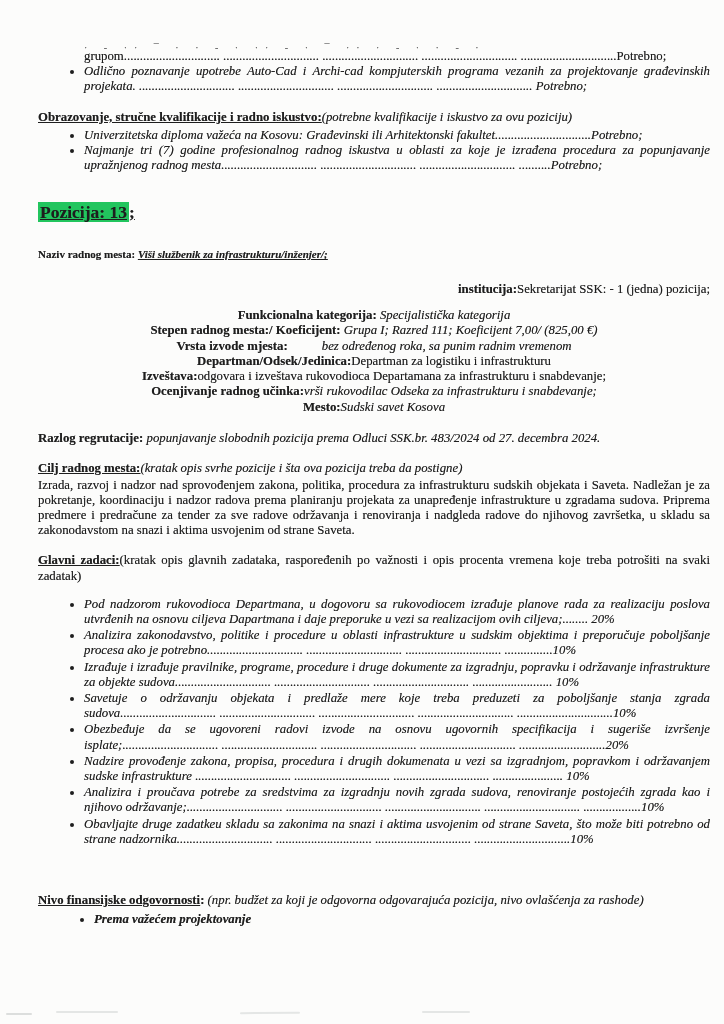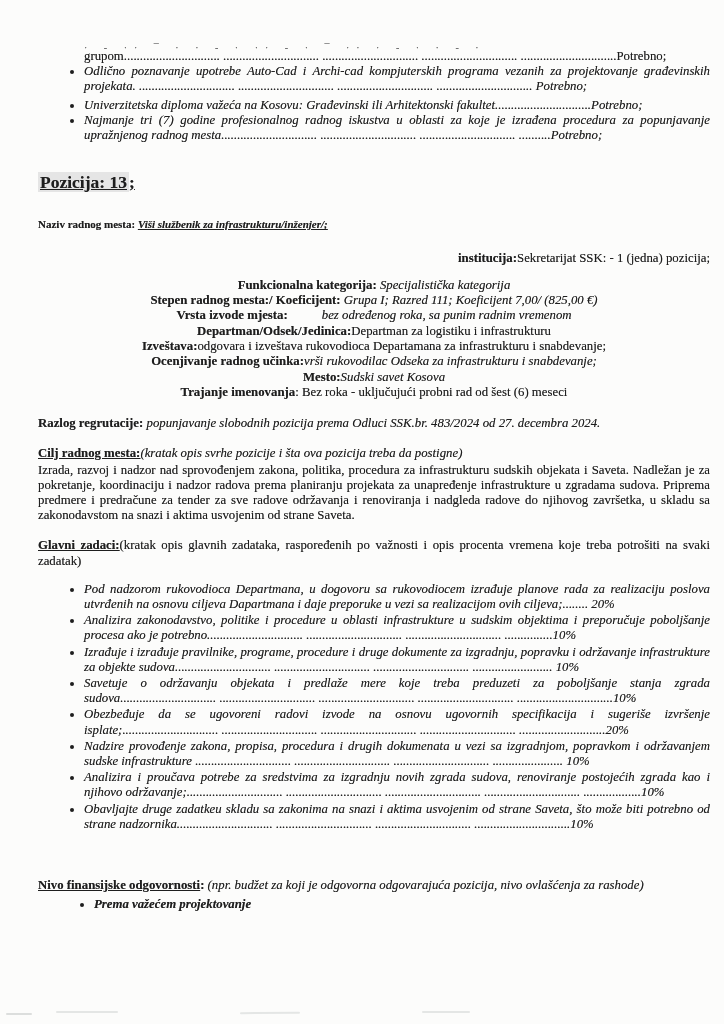--- a/index.html
+++ b/index.html
@@ -57,6 +57,7 @@
     <li><span>Odlično poznavanje upotrebe Auto-Cad i Archi-cad kompjuterskih programa vezanih za projektovanje građevinskih projekata. </span><span class="dots">.............................. .............................. .............................. ..............................</span><span> Potrebno;</span></li>
   </ul>
 
+  <p class="hdr j"><span class="b u">Obrazovanje, stručne kvalifikacije i radno iskustvo:</span><span class="i">(potrebne kvalifikacije i iskustvo za ovu poziciju)</span></p>
 
   <ul class="blist" style="margin-top:3px;">
     <li><span>Univerzitetska diploma važeća na Kosovu: Građevinski ili Arhitektonski fakultet</span><span class="dots">..............................</span><span>Potrebno;</span></li>

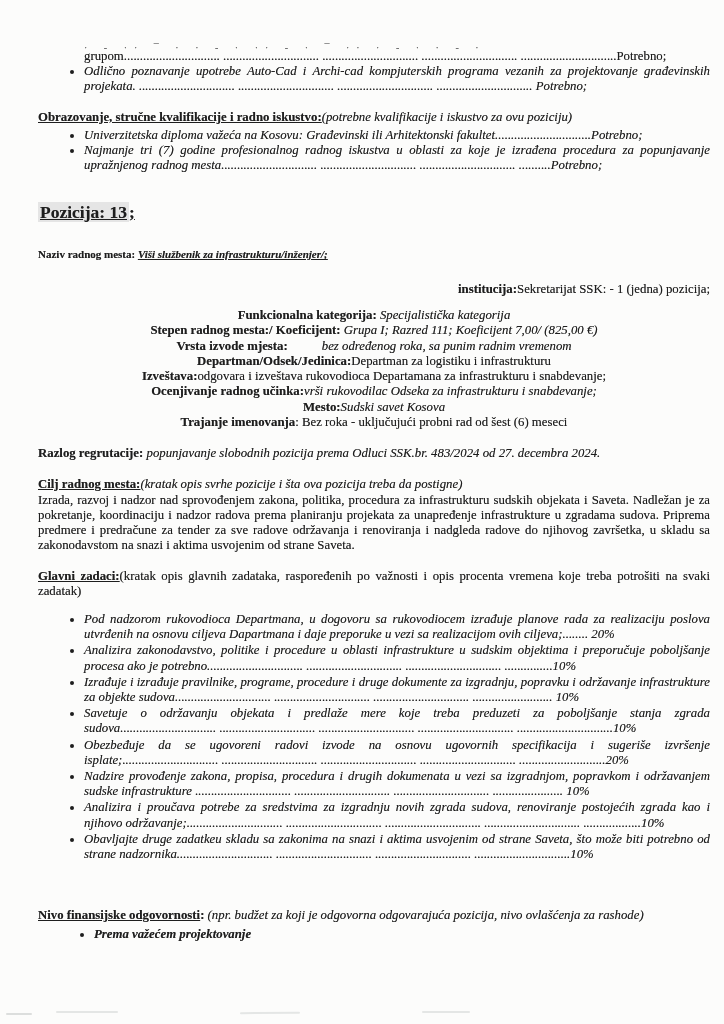--- a/index.html
+++ b/index.html
@@ -25,7 +25,7 @@
   .hdr{margin-top:15px;}
   .poz{font-size:17.5px;line-height:22px;margin-top:28px;font-weight:bold;}
   .poz .u2{text-decoration:underline;}
-  .hl{background:#e5e5e5;padding:0 2px;}
+  .hl{background:#22c55e;padding:0 2px;}
   .naziv{margin-top:24px;font-size:11px;}
   .inst{margin-top:19px;text-align:right;}
   .fgroup{margin-top:11px;text-align:center;}

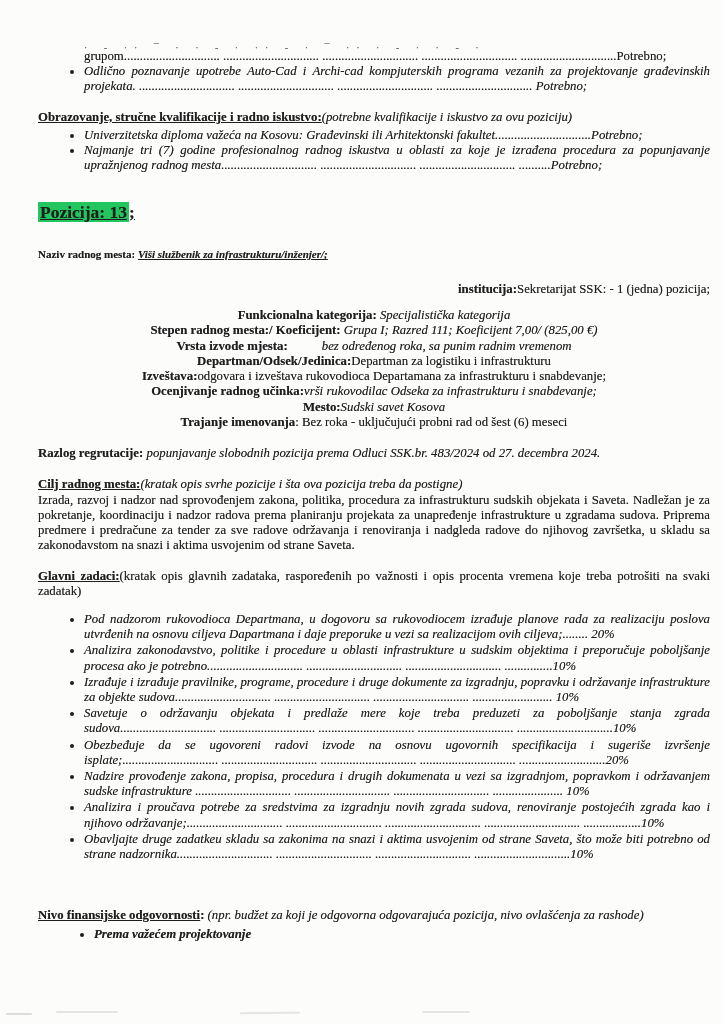--- a/index.html
+++ b/index.html
@@ -78,7 +78,6 @@
     <p class="fld"><b>Izveštava:</b><span>odgovara i izveštava rukovodioca Departamana za infrastrukturu i snabdevanje;</span></p>
     <p class="fld"><b>Ocenjivanje radnog učinka:</b><span class="i">vrši rukovodilac Odseka  za infrastrukturu i snabdevanje;</span></p>
     <p class="fld"><b>Mesto:</b><span class="i">Sudski savet Kosova</span></p>
-    <p class="fld"><b>Trajanje imenovanja</b><span>: Bez roka - uključujući probni rad od šest (6) meseci</span></p>
   </div>
 
   <p class="fld razlog"><b>Razlog regrutacije: </b><span class="i">popunjavanje slobodnih pozicija prema Odluci SSK.br. 483/2024 od 27. decembra 2024.</span></p>

